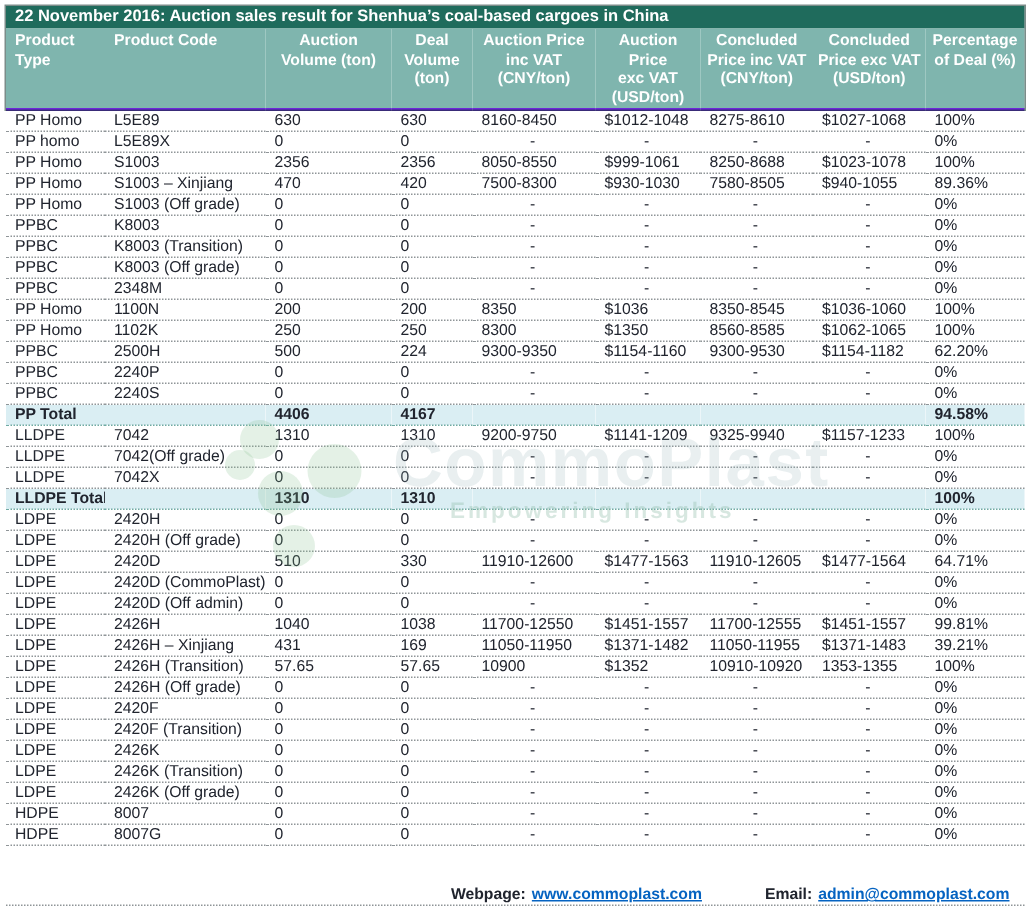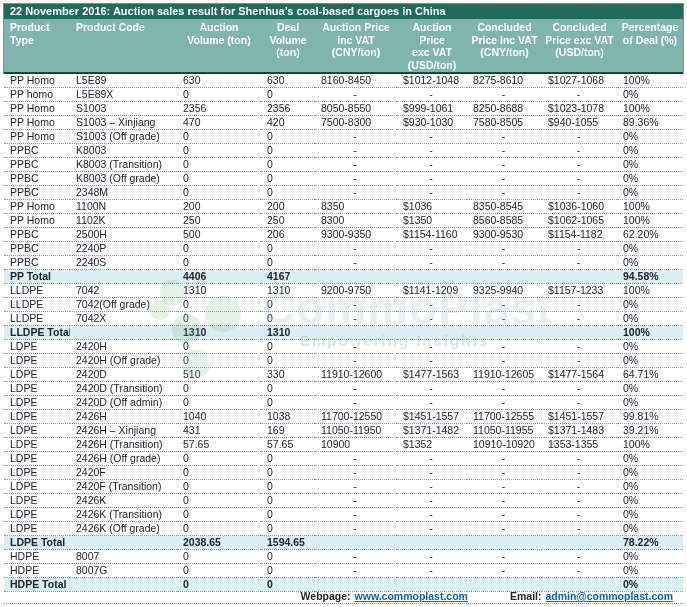--- a/index.html
+++ b/index.html
@@ -31,7 +31,7 @@
     font-weight:bold; font-size:10.5px; line-height:12.5px;
     vertical-align:top; text-align:center;
     white-space:pre-line; height:51px; padding:2px 1px 0 1px;
-    border-bottom:2px solid #14532d;
+    border-bottom:2px solid #6d28d9;
   }
   thead th.c0, thead th.c1 { text-align:left; padding-left:6px; }
 

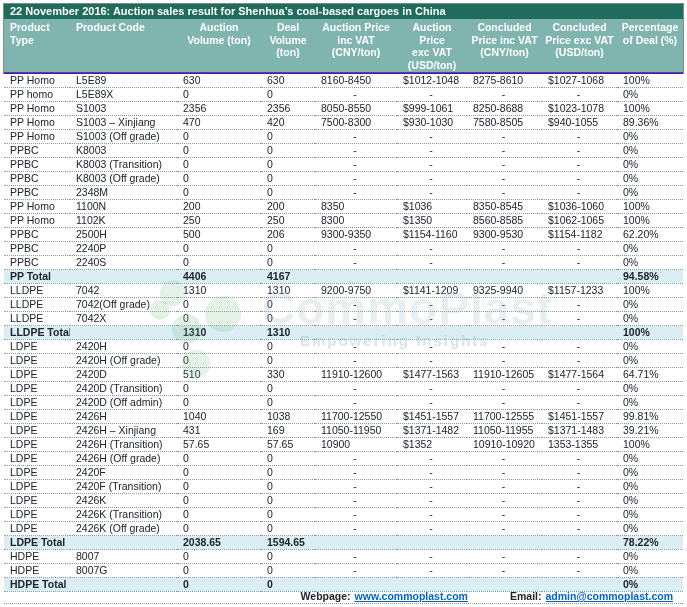--- a/index.html
+++ b/index.html
@@ -246,7 +246,7 @@
           <td class="c0">PPBC</td>
           <td class="c1">2500H</td>
           <td class="c2">500</td>
-          <td class="c3">206</td>
+          <td class="c3">224</td>
           <td class="c4">9300-9350</td>
           <td class="c5">$1154-1160</td>
           <td class="c6">9300-9530</td>

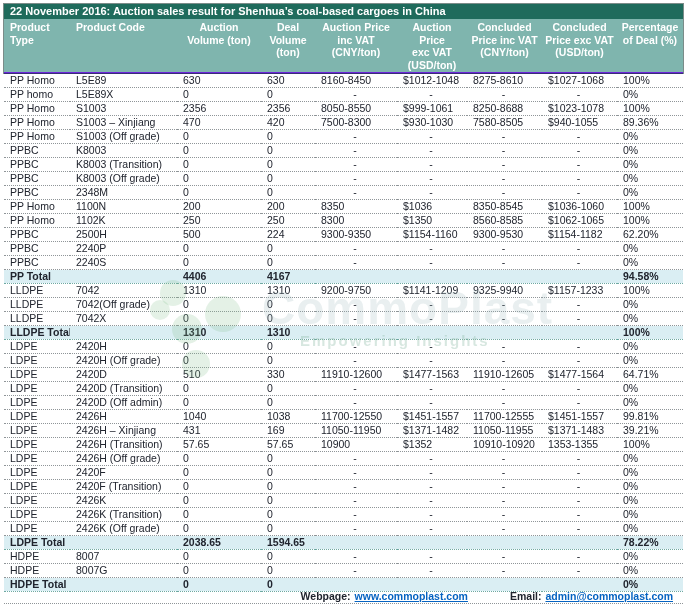--- a/index.html
+++ b/index.html
@@ -365,7 +365,7 @@
         </tr>
         <tr class="data">
           <td class="c0">LDPE</td>
-          <td class="c1">2420D (Transition)</td>
+          <td class="c1">2420D (CommoPlast)</td>
           <td class="c2">0</td>
           <td class="c3">0</td>
           <td class="c4 dash">-</td>

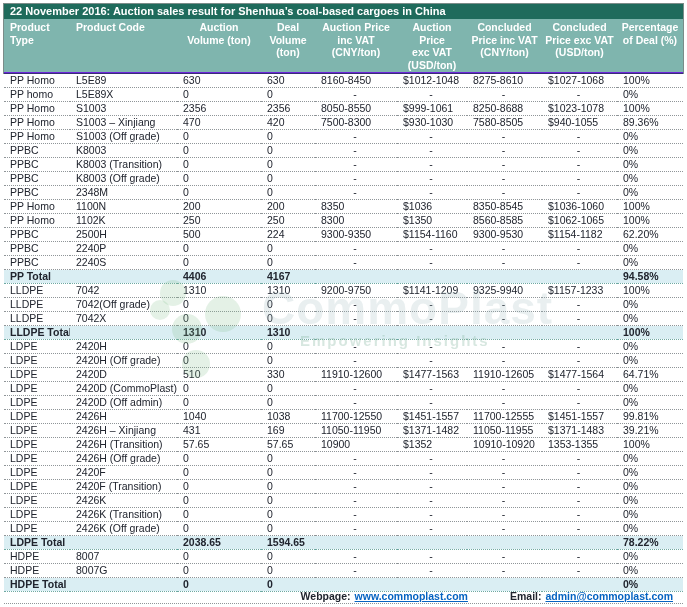--- a/index.html
+++ b/index.html
@@ -484,17 +484,6 @@
           <td class="c7 dash">-</td>
           <td class="c8">0%</td>
         </tr>
-        <tr class="total">
-          <td class="c0">LDPE Total</td>
-          <td class="c1"></td>
-          <td class="c2">2038.65</td>
-          <td class="c3">1594.65</td>
-          <td class="c4"></td>
-          <td class="c5"></td>
-          <td class="c6"></td>
-          <td class="c7"></td>
-          <td class="c8">78.22%</td>
-        </tr>
         <tr class="data">
           <td class="c0">HDPE</td>
           <td class="c1">8007</td>

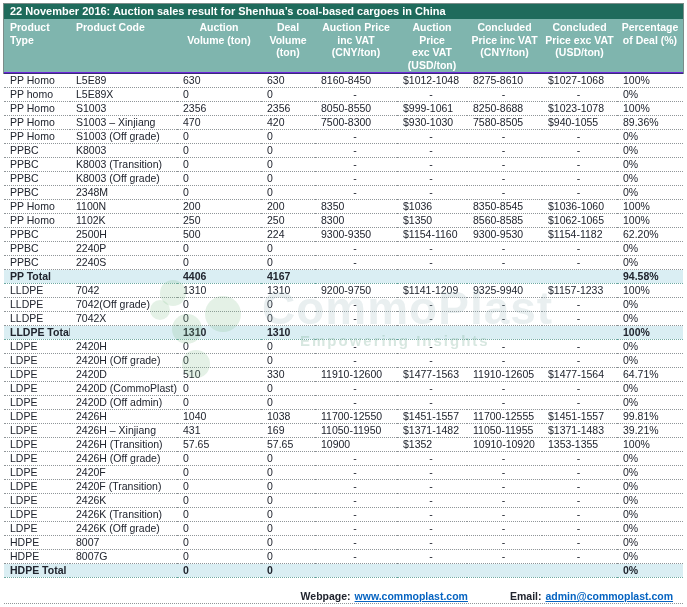--- a/index.html
+++ b/index.html
@@ -506,17 +506,6 @@
           <td class="c7 dash">-</td>
           <td class="c8">0%</td>
         </tr>
-        <tr class="total">
-          <td class="c0">HDPE Total</td>
-          <td class="c1"></td>
-          <td class="c2">0</td>
-          <td class="c3">0</td>
-          <td class="c4"></td>
-          <td class="c5"></td>
-          <td class="c6"></td>
-          <td class="c7"></td>
-          <td class="c8">0%</td>
-        </tr>
       </tbody>
   </table>
 

